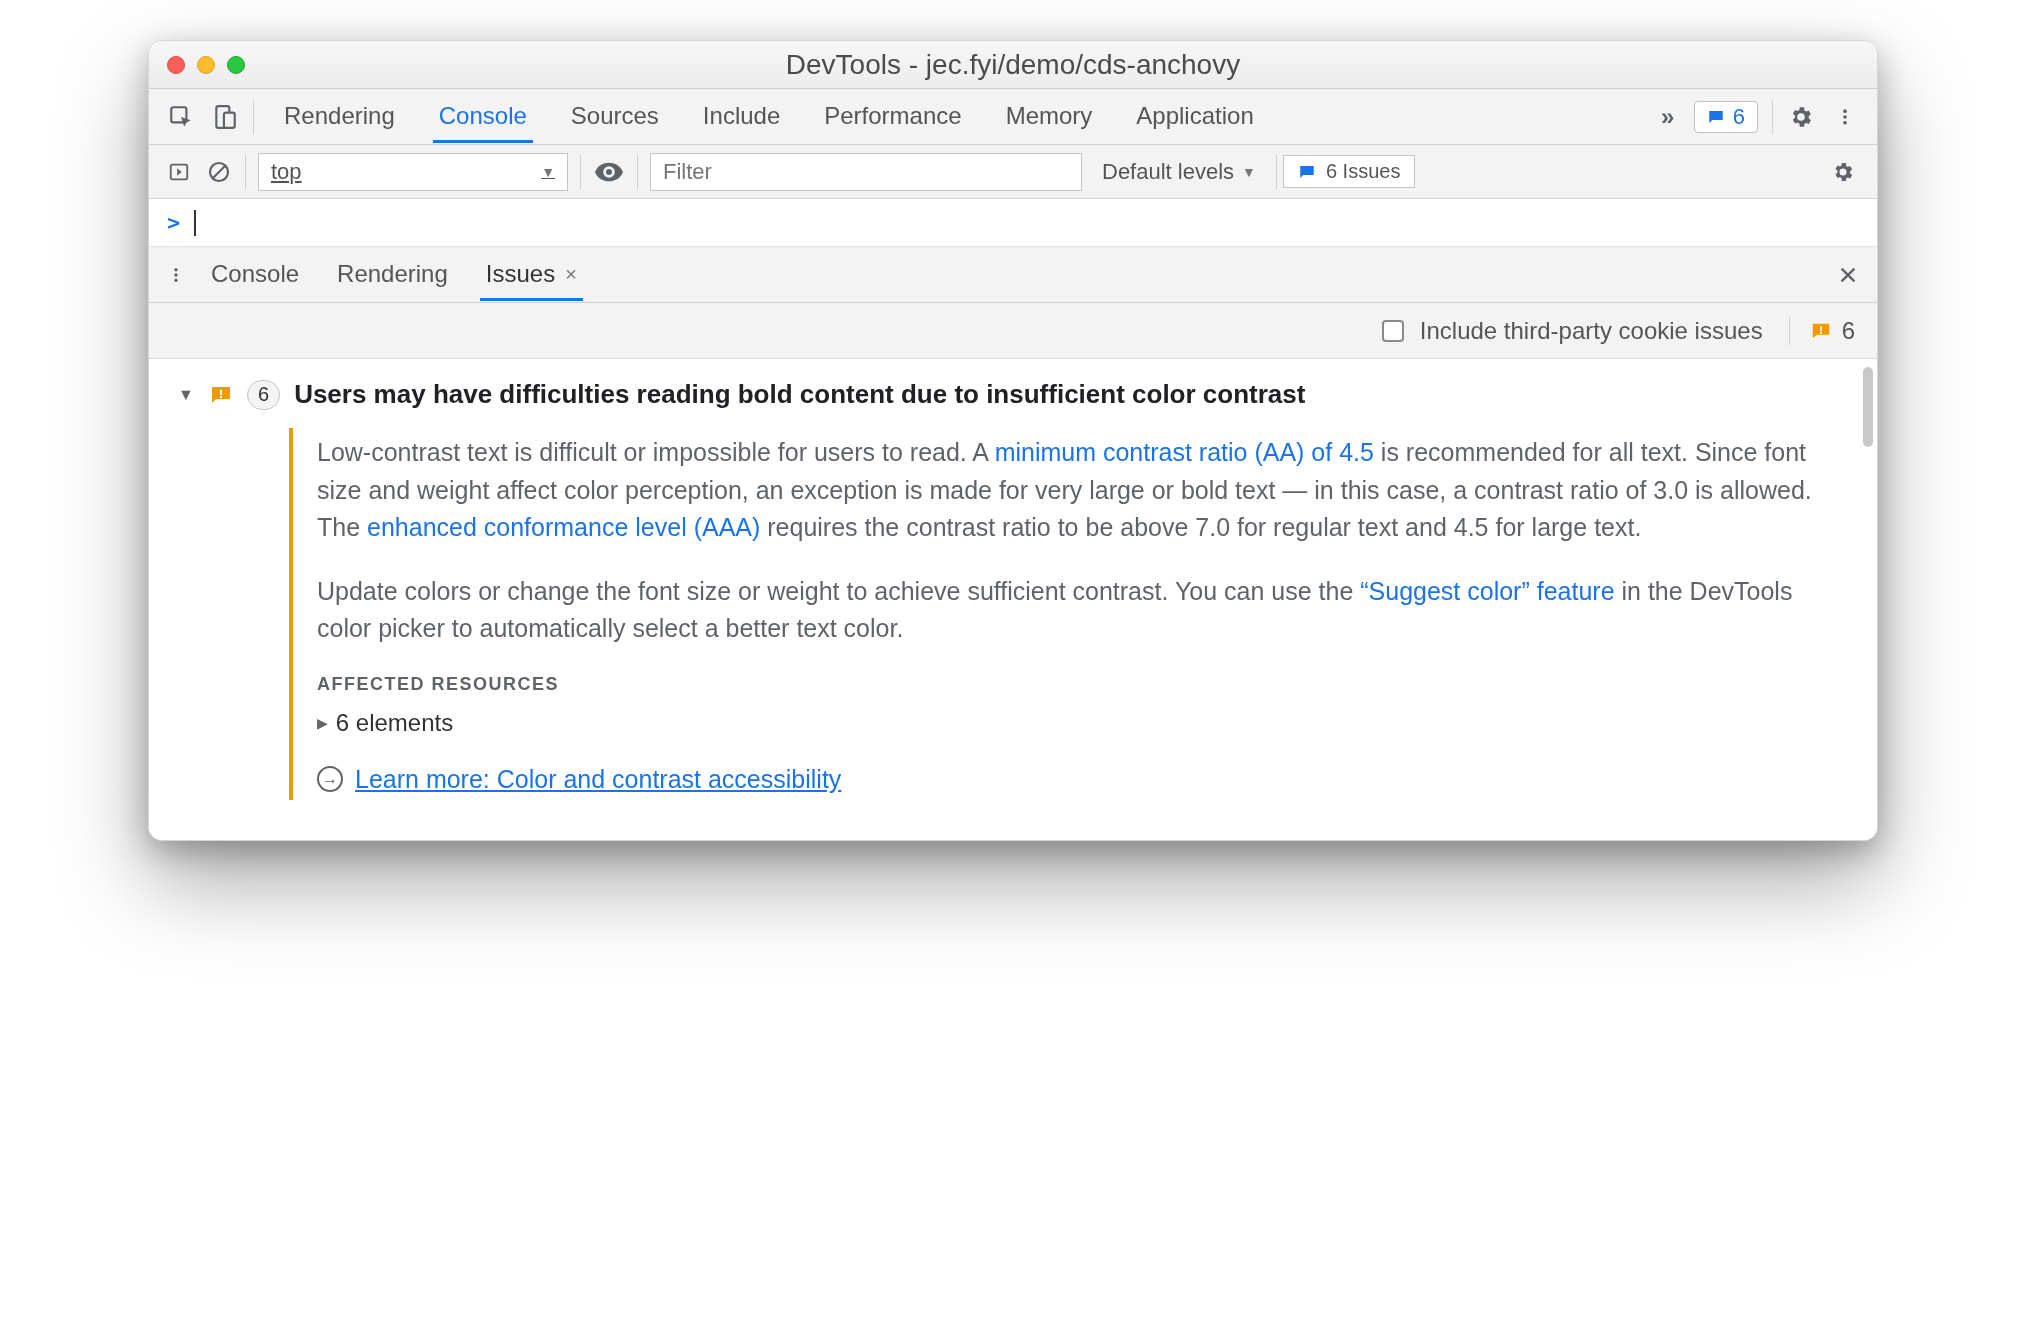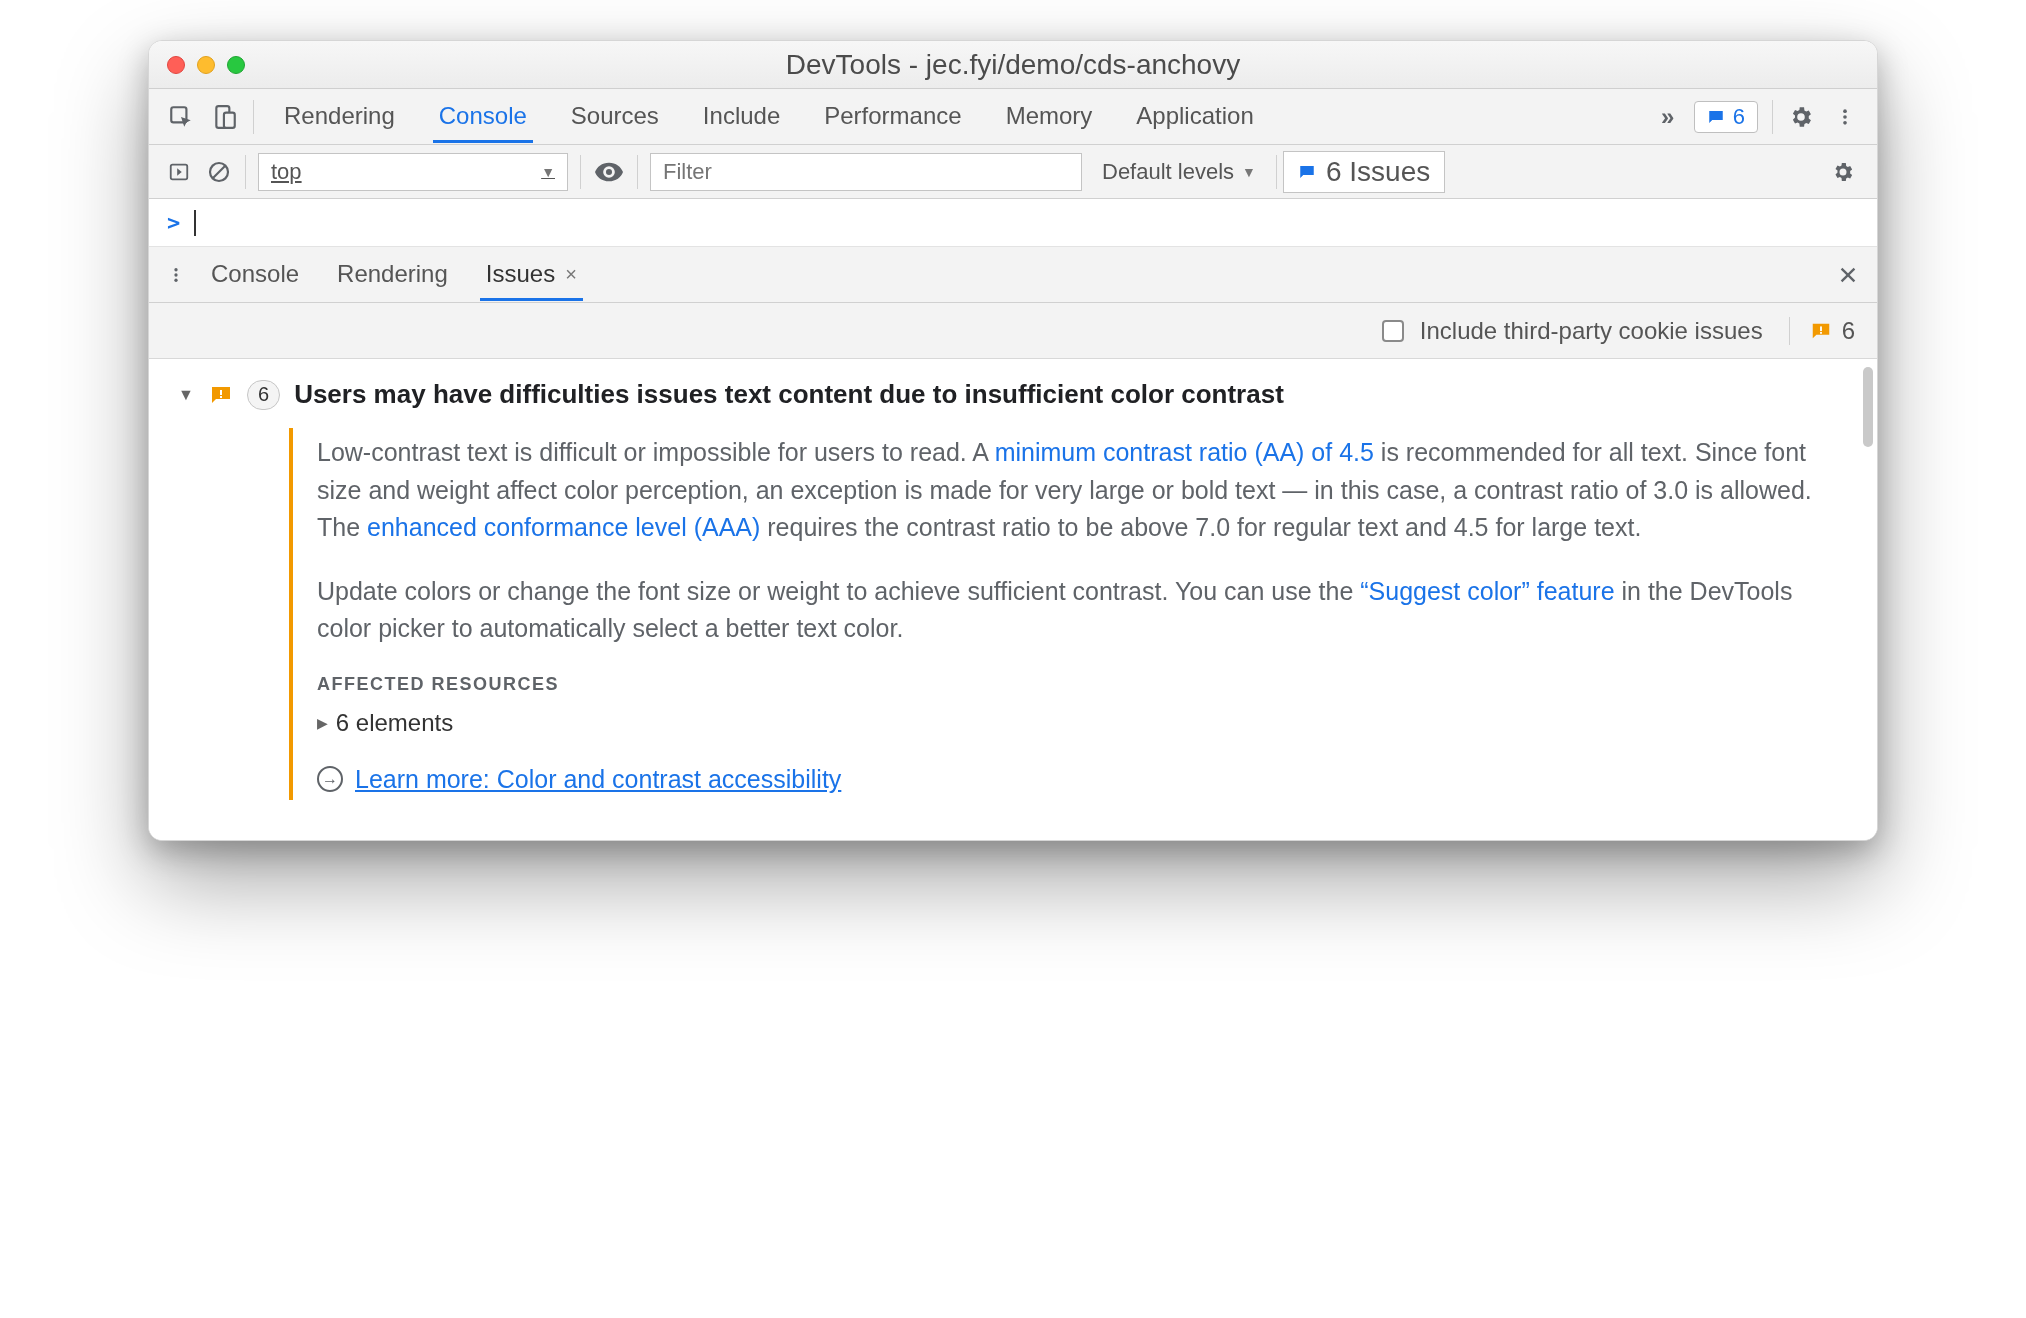--- a/index.html
+++ b/index.html
@@ -91,7 +91,7 @@
 .levels .tri { color:#777; font-size:14px; }
 .issues-btn {
   display:flex; align-items:center; gap:10px;
-  border:1px solid #c4c4c4; background:#fff; padding: 4px 14px; font-size:28px; color:#555;
+  border:1px solid #c4c4c4; background:#fff; padding: 4px 14px; font-size:20px; color:#555;
 }
 .gear2 { margin-left:auto; margin-right:4px; width:40px; display:flex; align-items:center; justify-content:center; color:#5f6368;}
 

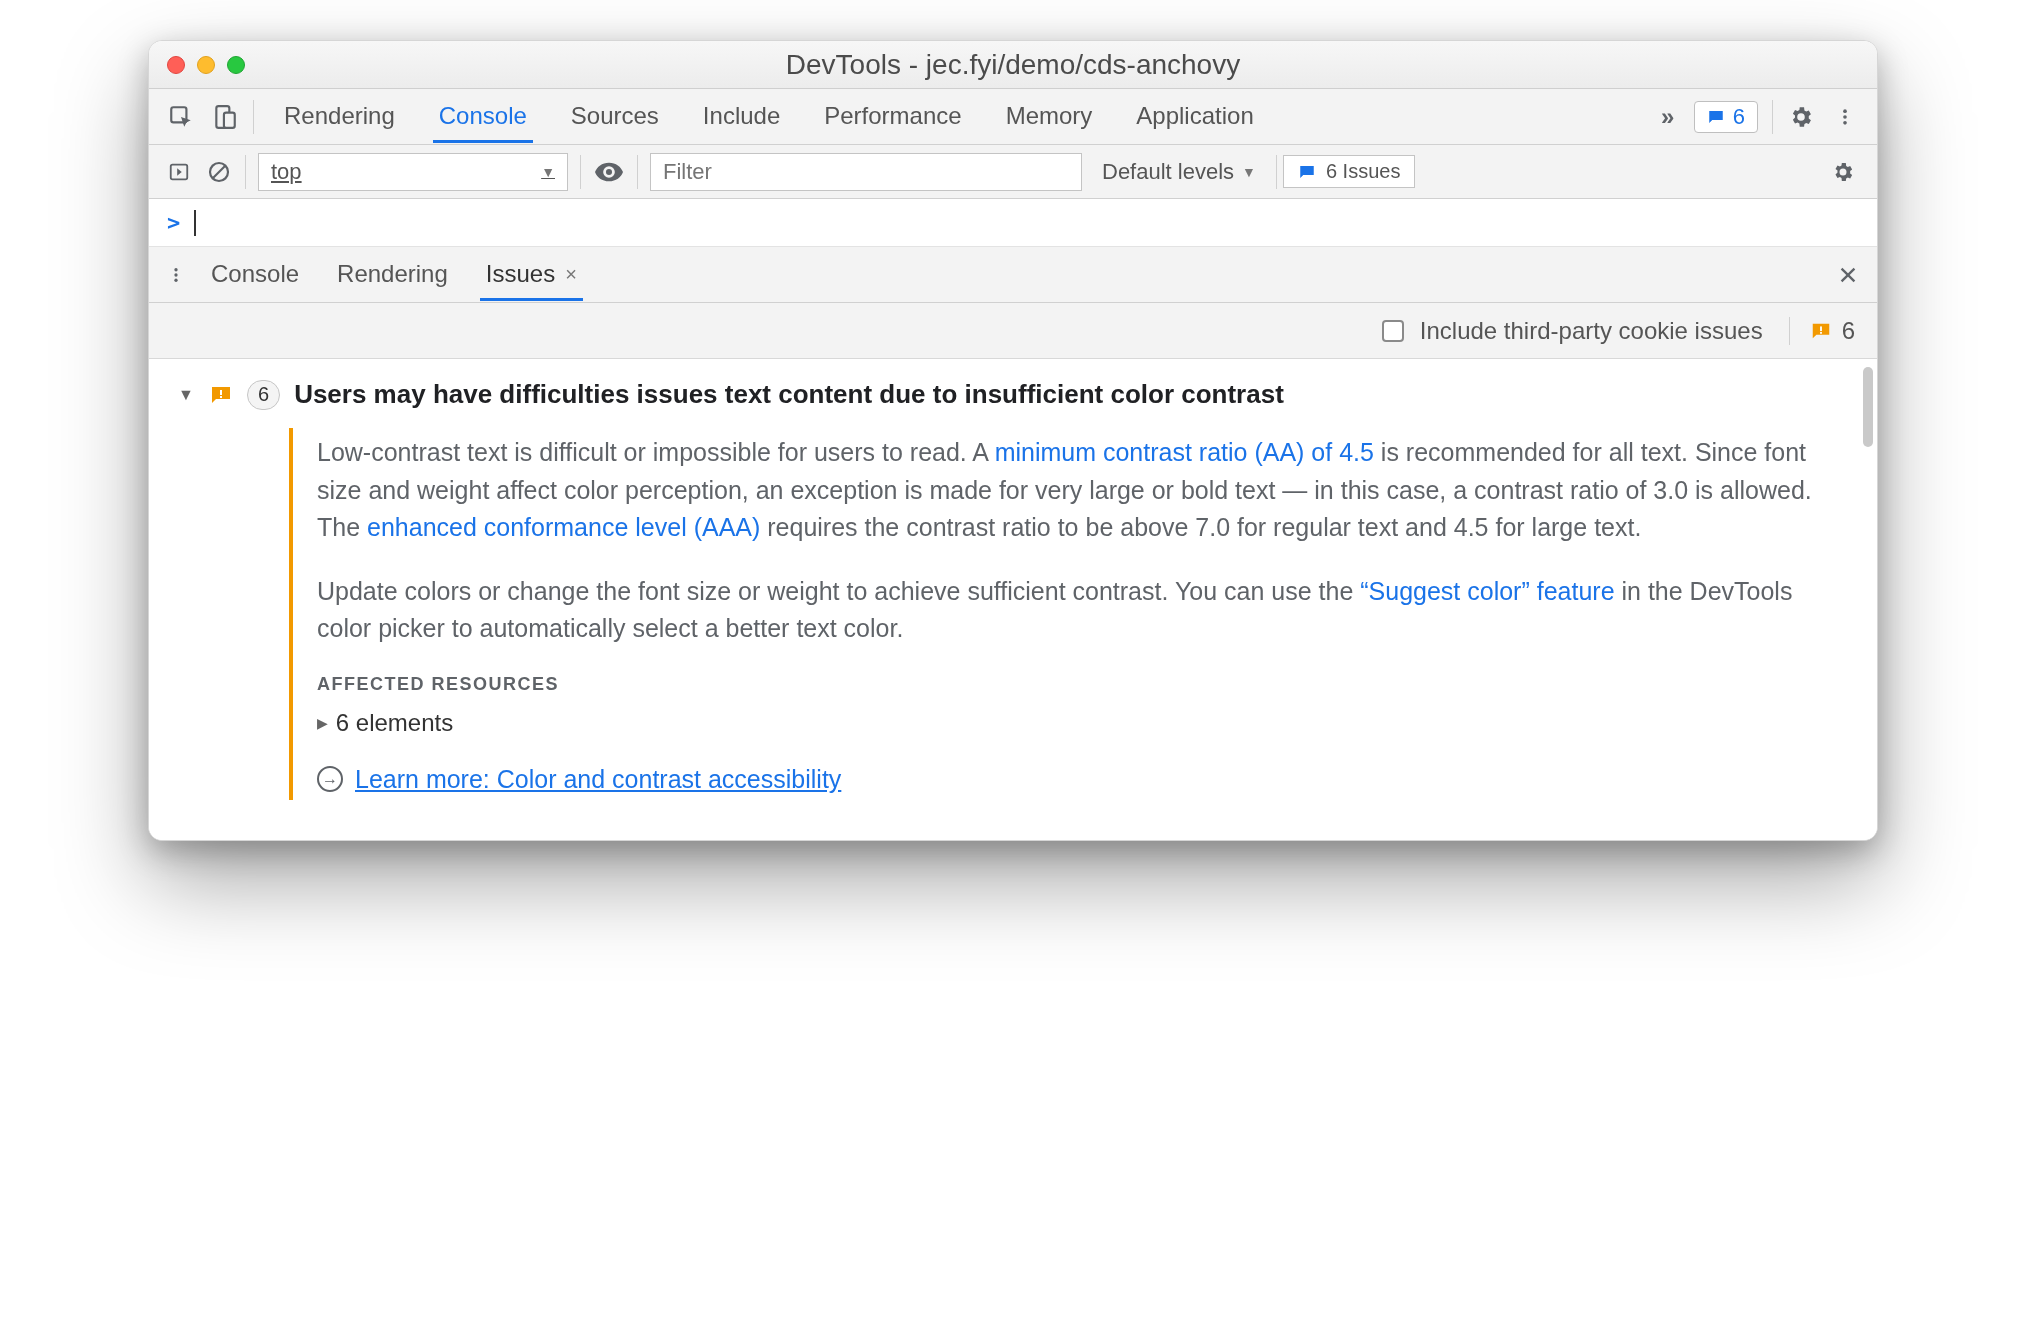--- a/index.html
+++ b/index.html
@@ -310,7 +310,7 @@
             <rect x="11" y="13" width="2" height="2" fill="#fff"></rect>
           </svg>
       <span class="pill">6</span>
-      <span class="issue-title">Users may have difficulties issues text content due to insufficient color contrast</span>
+      <span class="issue-title">Users may have difficulties reading bold content due to insufficient color contrast</span>
     </div>
 
     <div class="issue-body">

